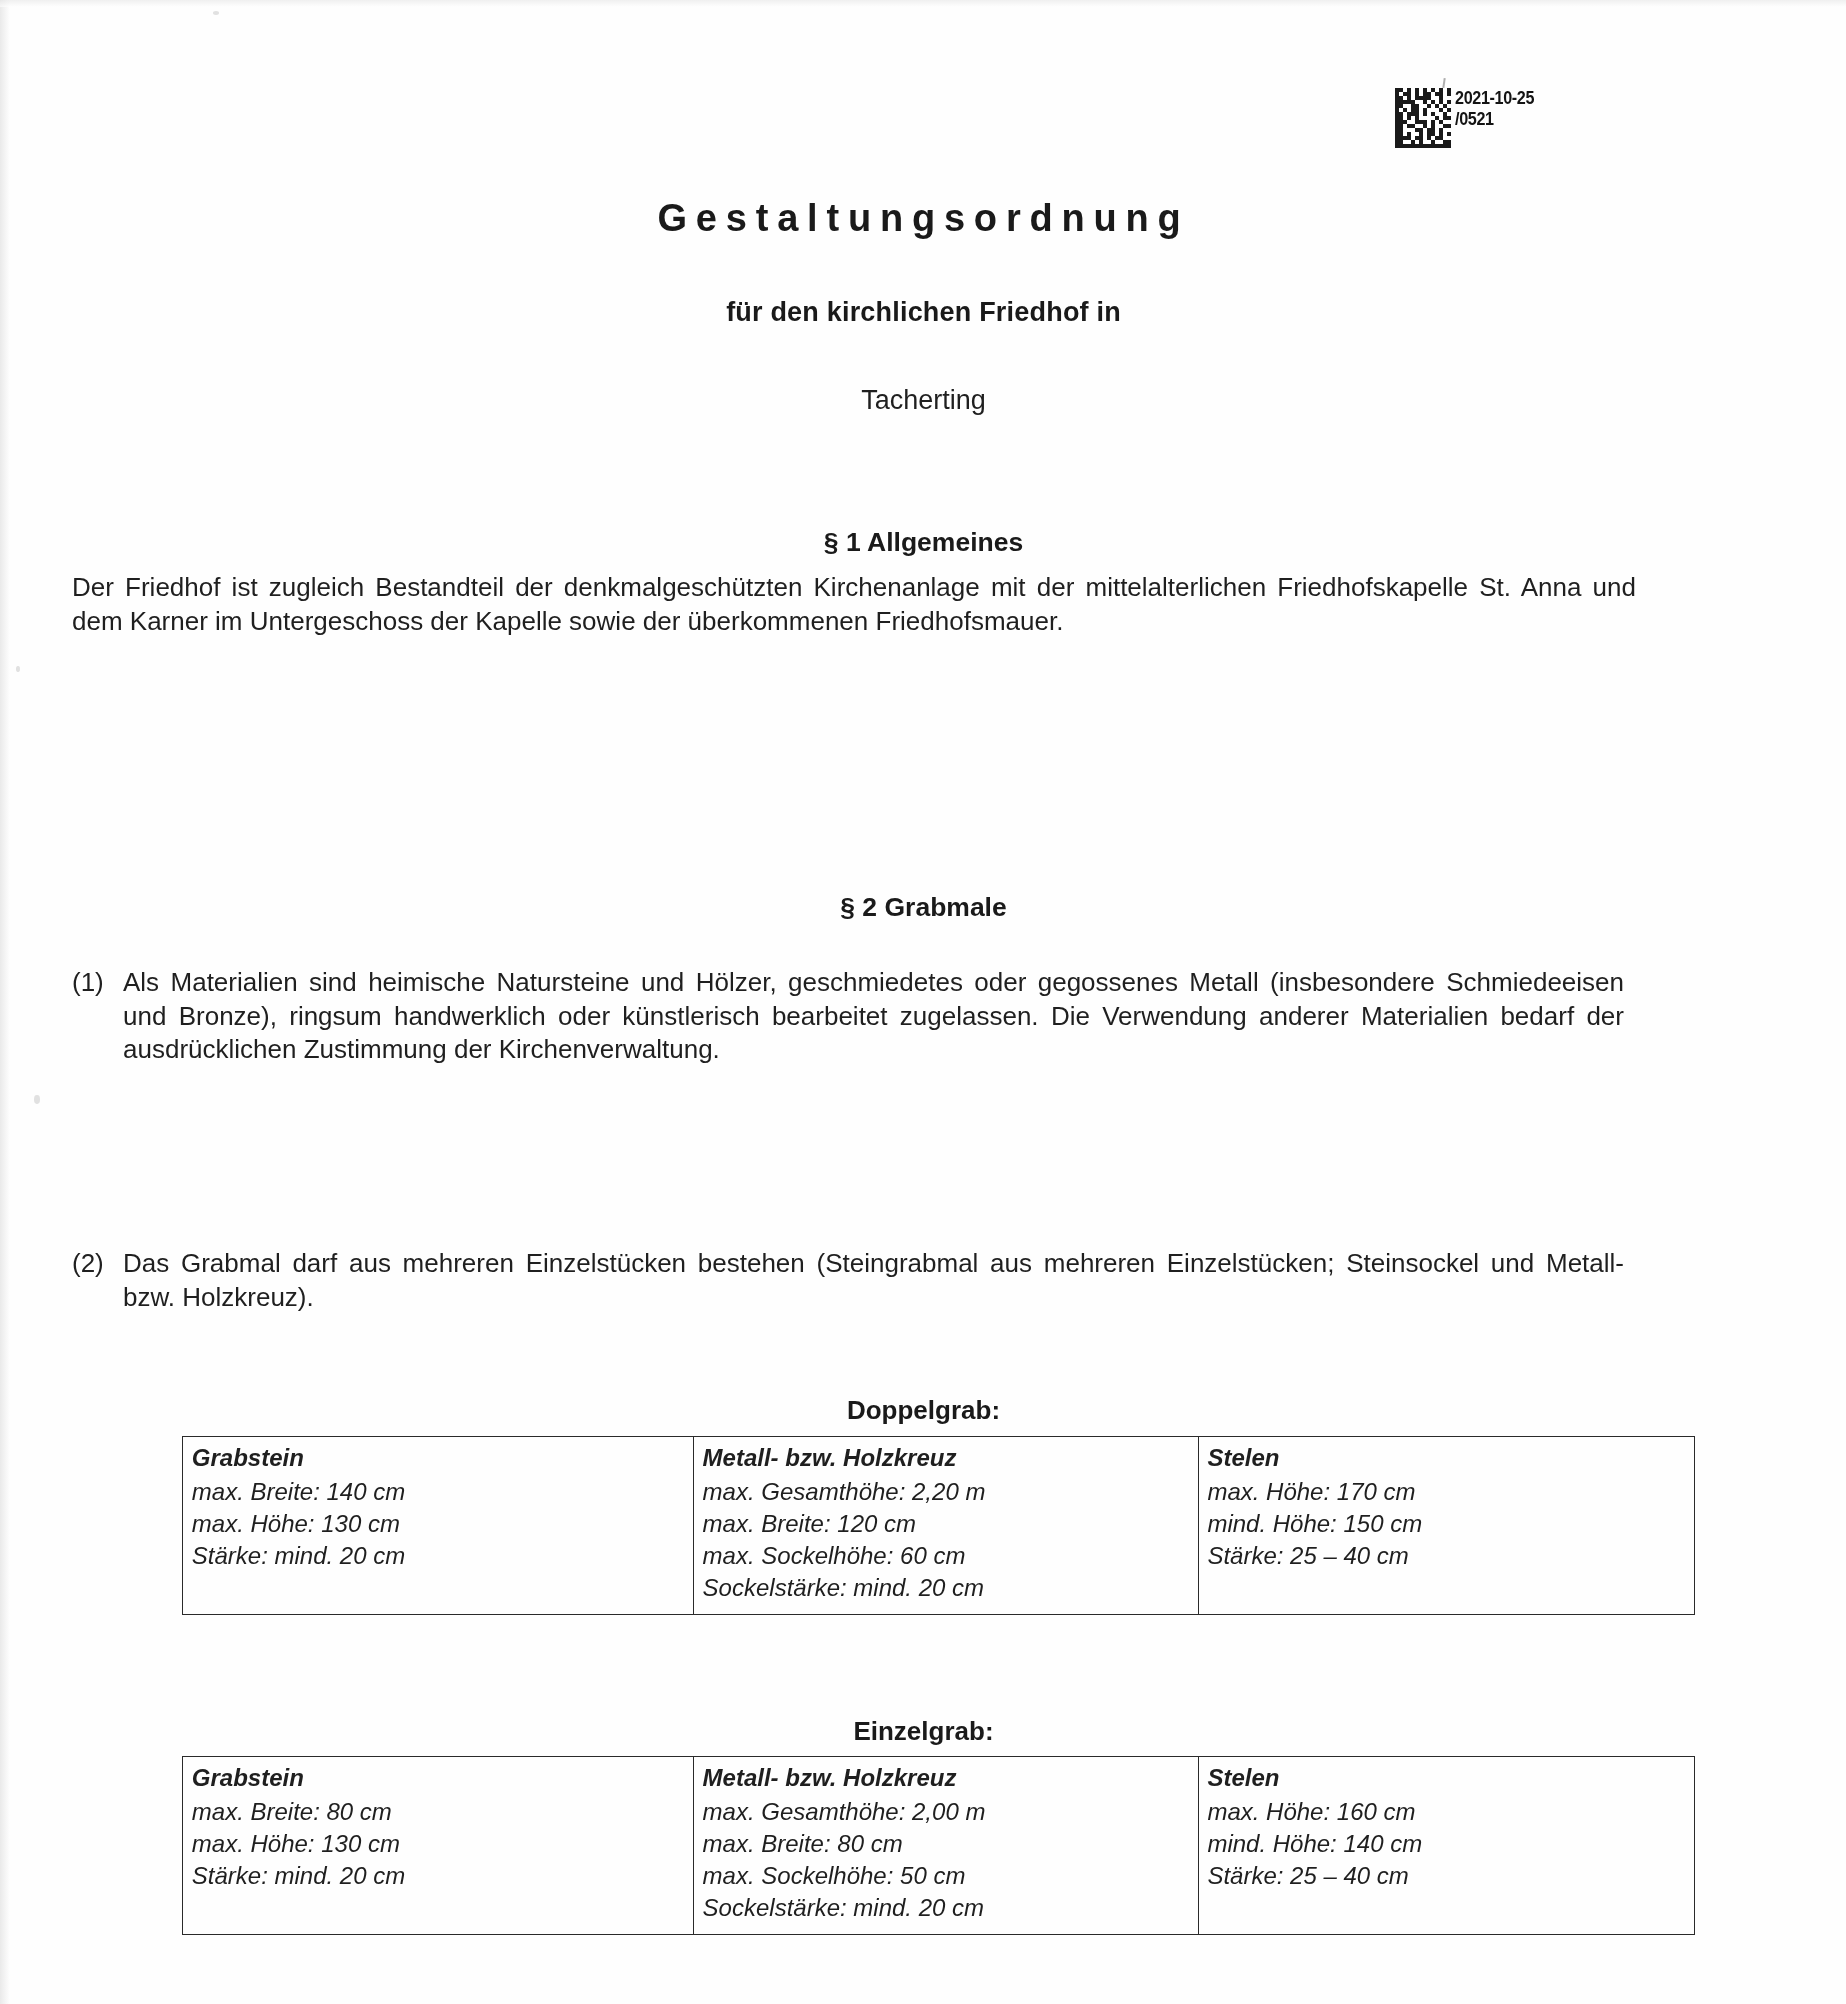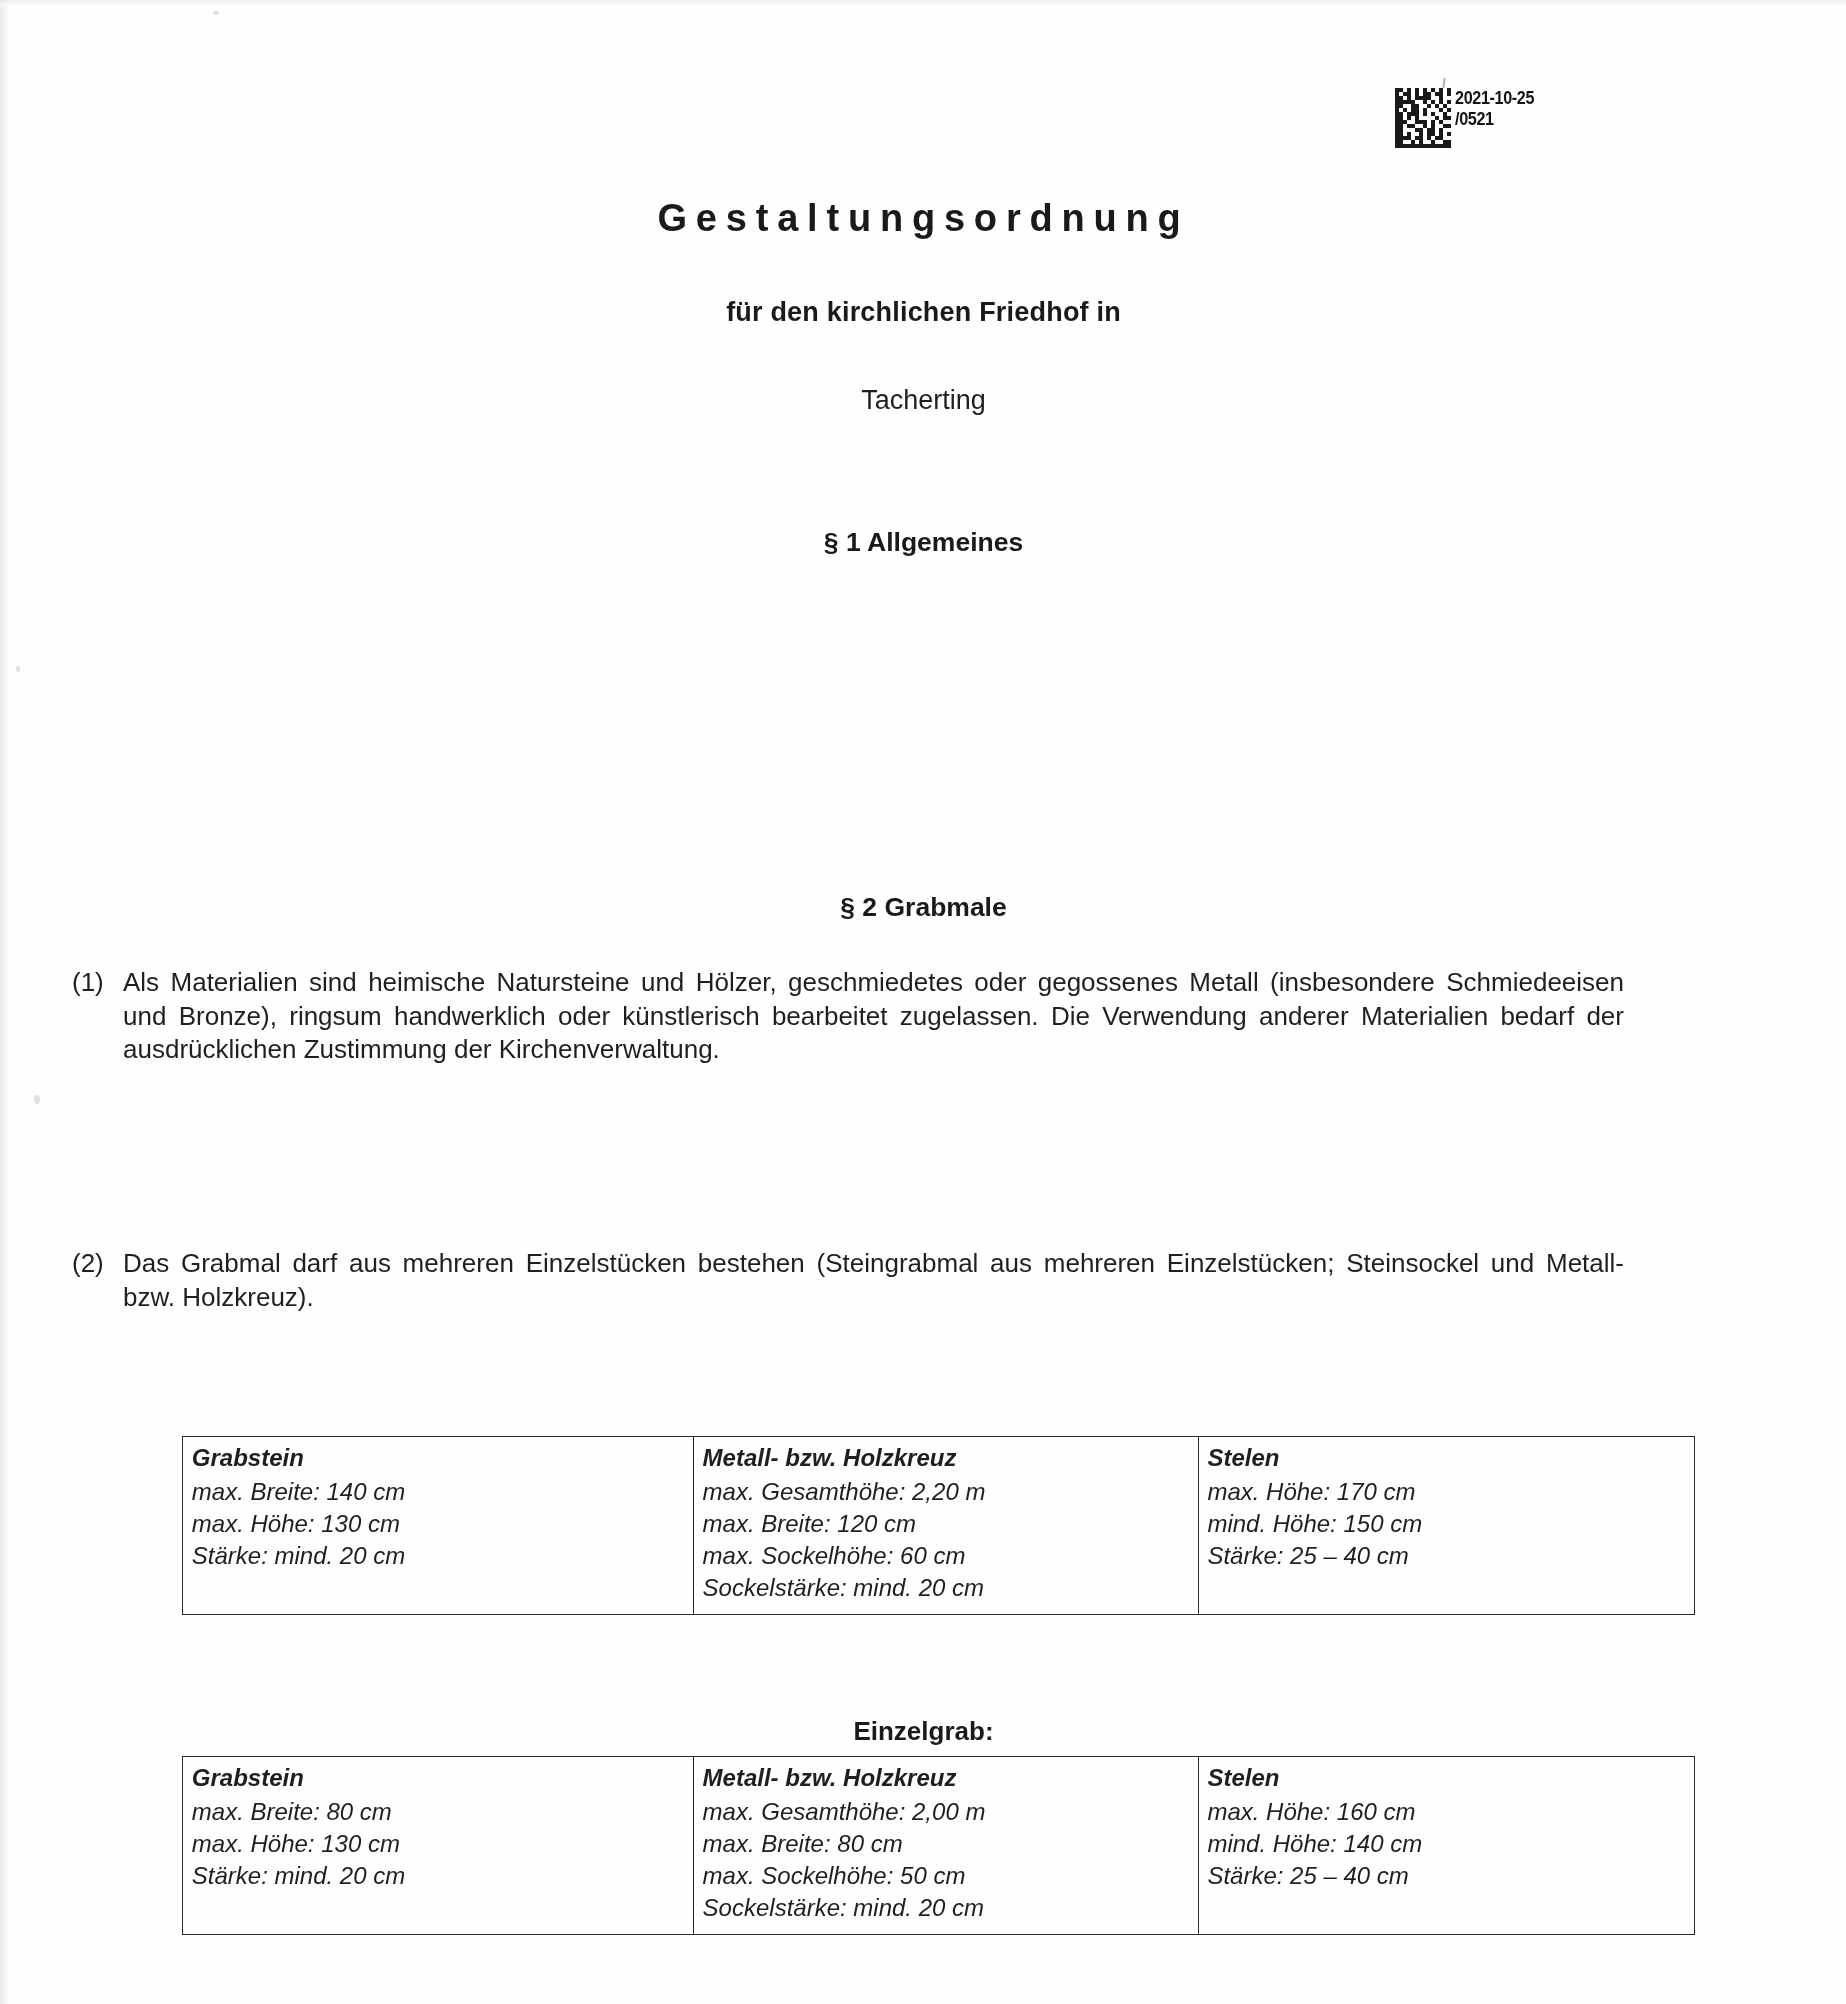--- a/index.html
+++ b/index.html
@@ -291,6 +291,7 @@
 
   <div class="section-heading h-s1">§ 1 Allgemeines</div>
   <div class="body-block p-s1">
+    <p>Der Friedhof ist zugleich Bestandteil der denkmalgeschützten Kirchenanlage mit der mittelalterlichen Friedhofskapelle St. Anna und dem Karner im Untergeschoss der Kapelle sowie der überkommenen Friedhofsmauer.</p>
   </div>
 
   <div class="section-heading h-s2">§ 2 Grabmale</div>

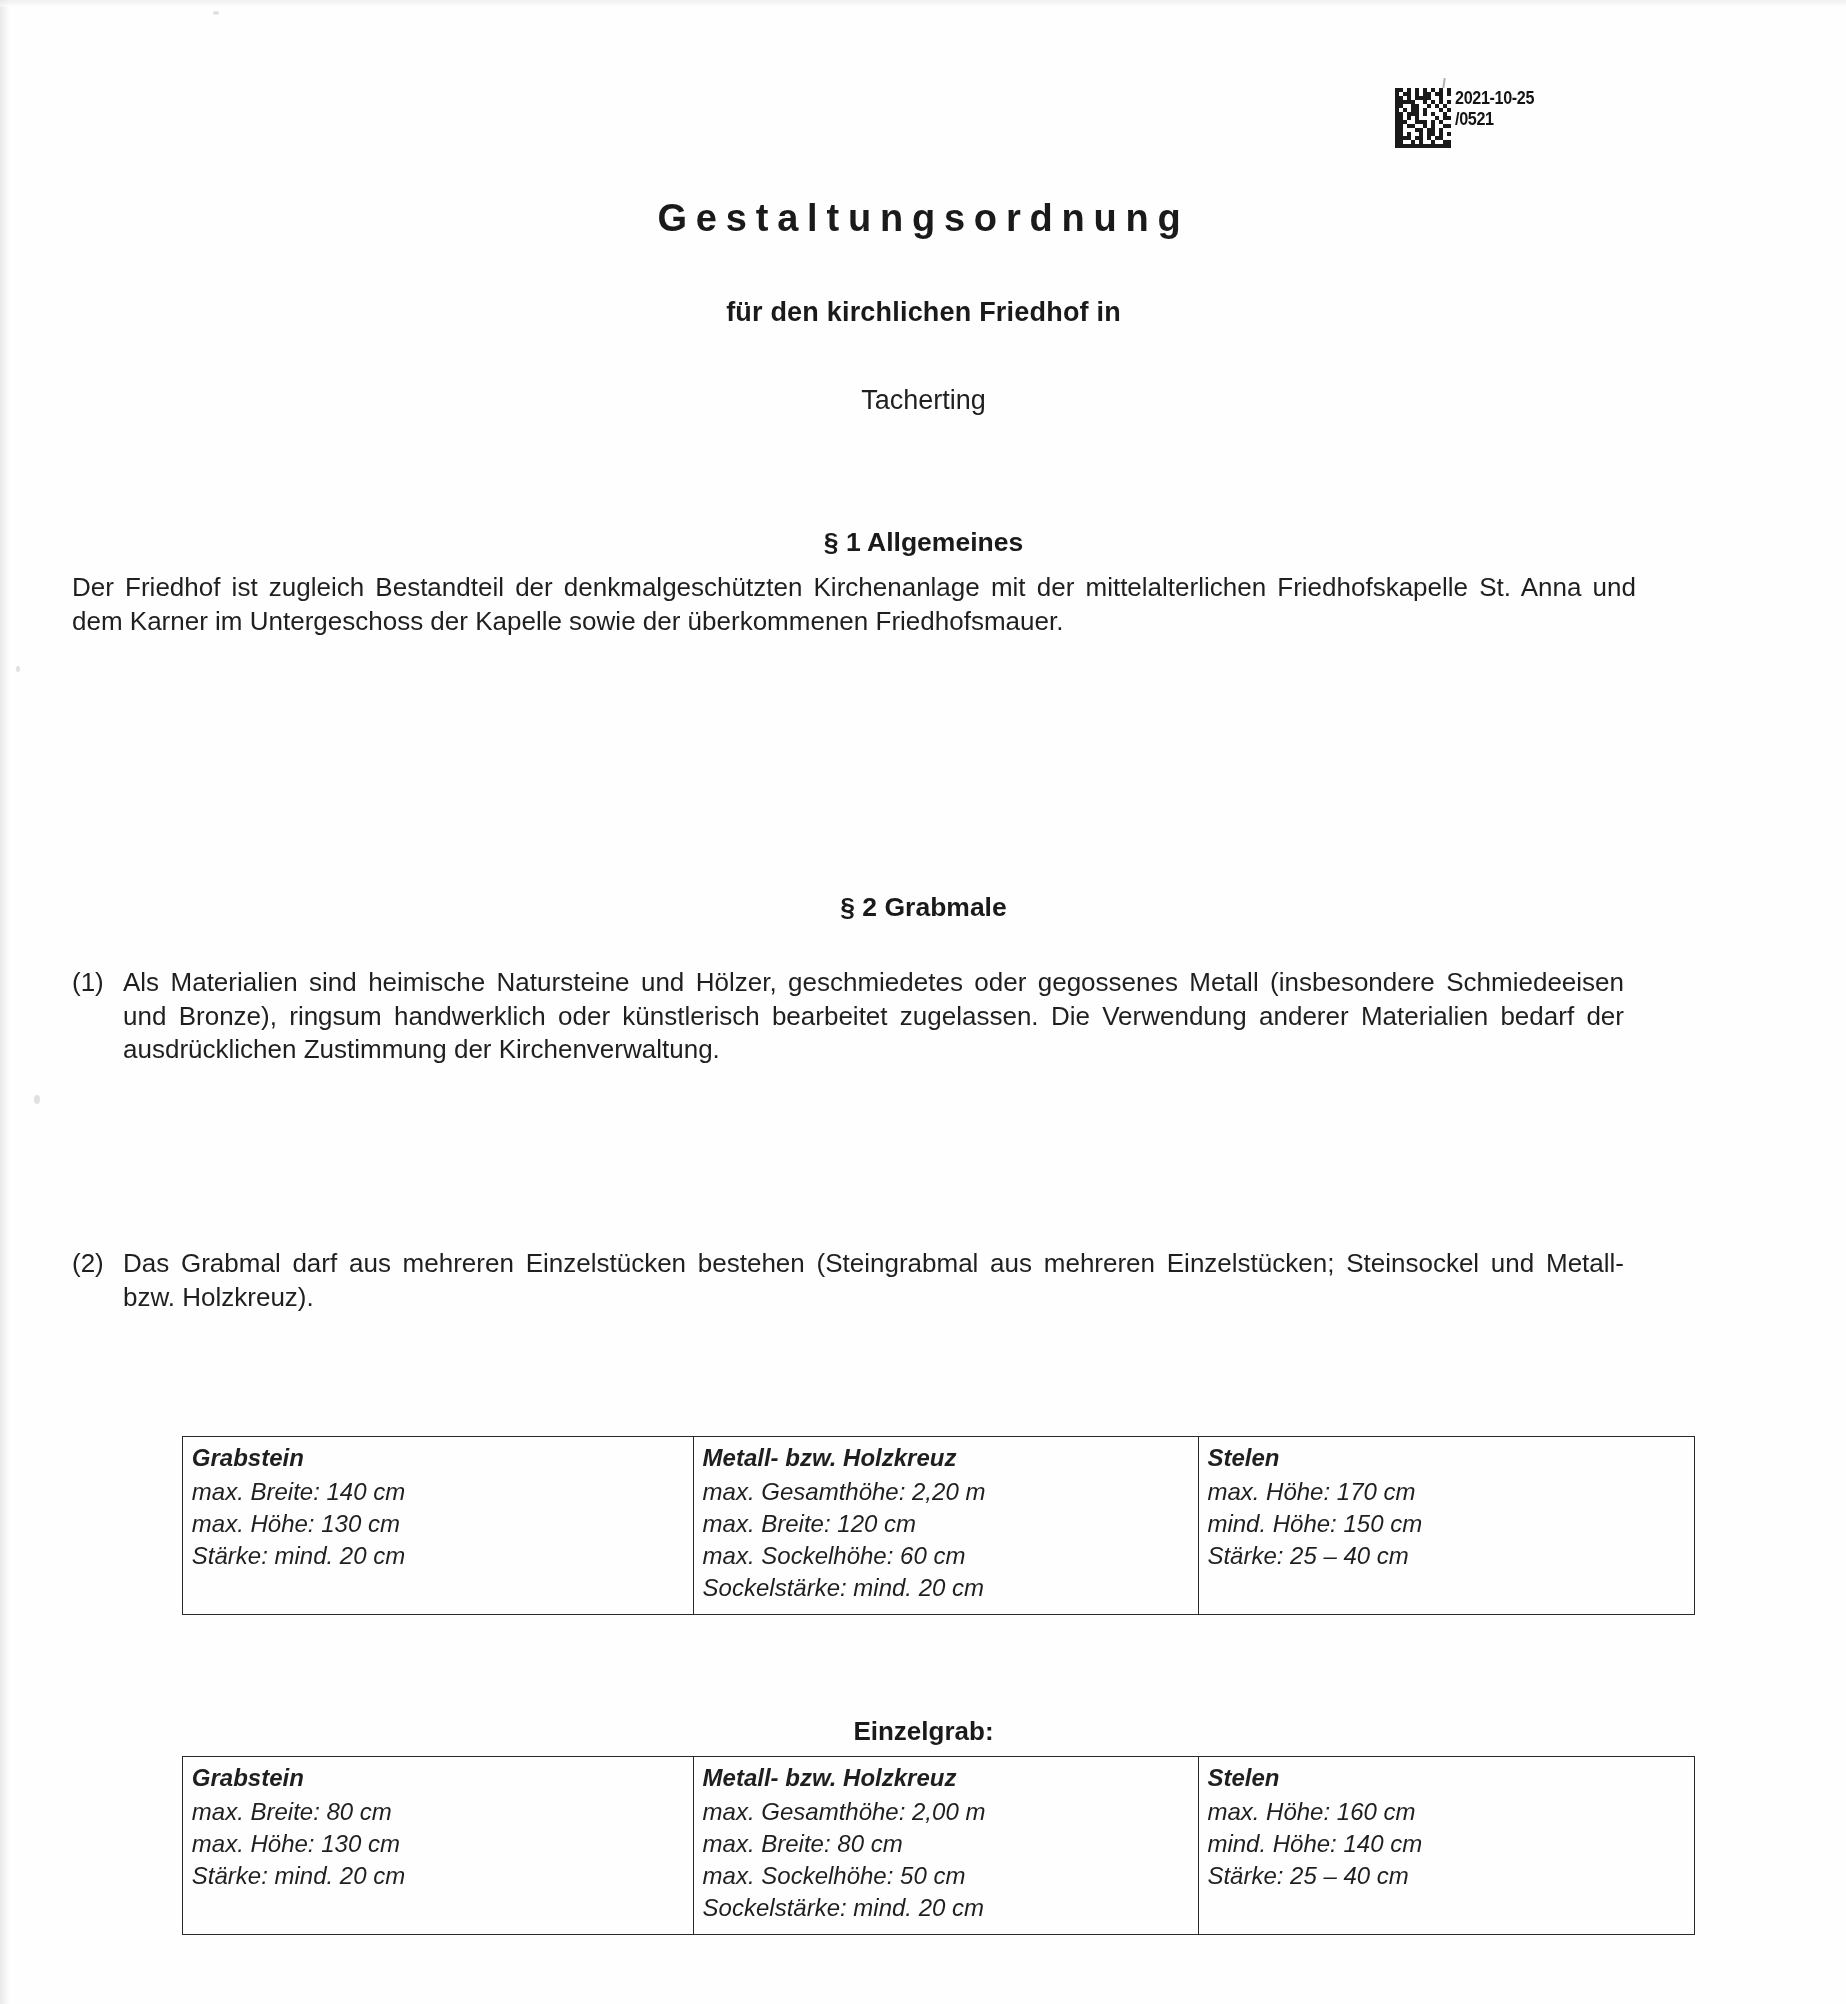--- a/index.html
+++ b/index.html
@@ -310,6 +310,7 @@
     </div>
   </div>
 
+  <div class="tbl-label lbl-doppel">Doppelgrab:</div>
   <table class="grave-table tbl-doppel">
     <tbody>
         <tr>

